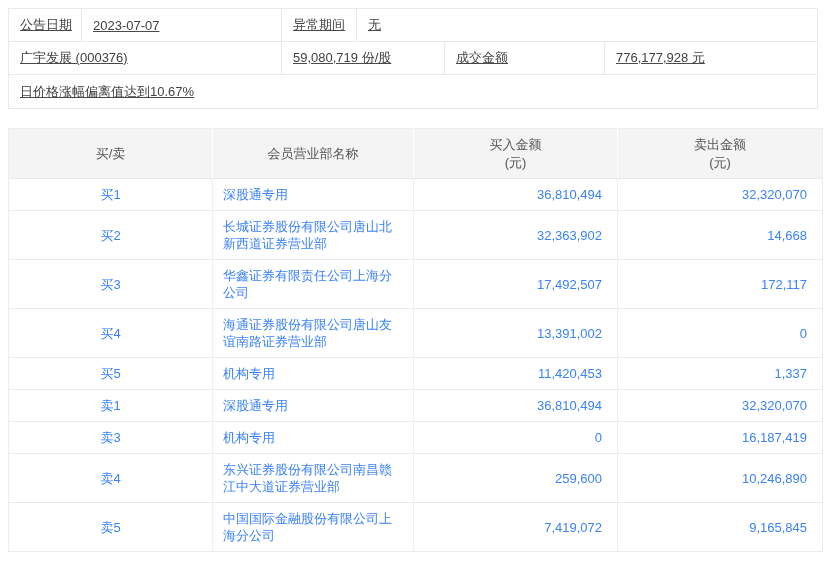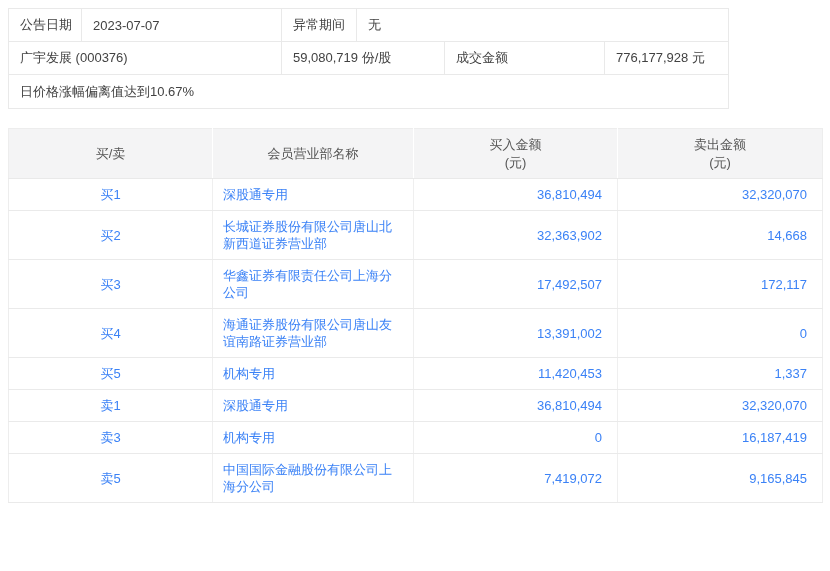--- a/index.html
+++ b/index.html
@@ -15,8 +15,9 @@
 
   
   .info {
-    width: 721px;
+    width: 810px;
     border: 1px solid #e9e9e9;
+    text-decoration: underline;
   }
   .info-row {
     display: flex;

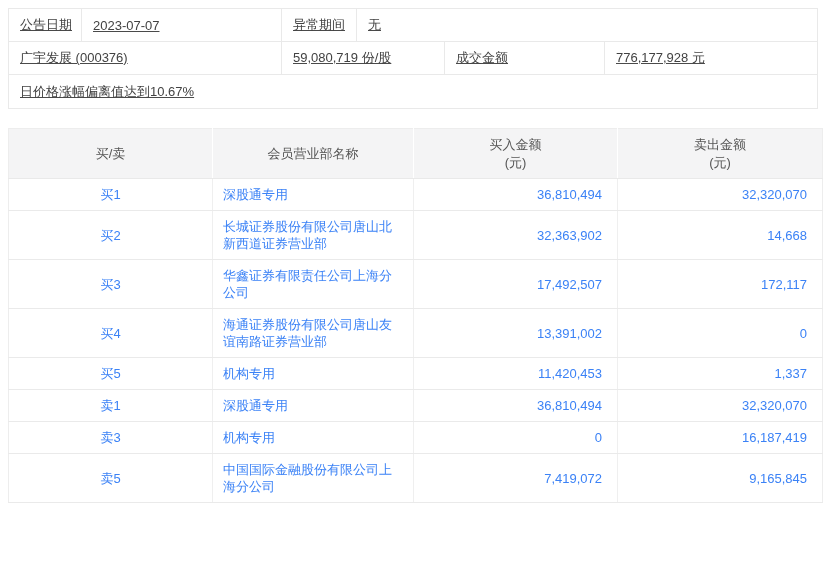--- a/index.html
+++ b/index.html
@@ -175,6 +175,12 @@
         <td class="c-amt">16,187,419</td>
       </tr>
       <tr>
+        <td class="c-side">卖4</td>
+        <td class="c-broker">东兴证券股份有限公司南昌赣江中大道证券营业部</td>
+        <td class="c-amt">259,600</td>
+        <td class="c-amt">10,246,890</td>
+      </tr>
+      <tr>
         <td class="c-side">卖5</td>
         <td class="c-broker">中国国际金融股份有限公司上海分公司</td>
         <td class="c-amt">7,419,072</td>

